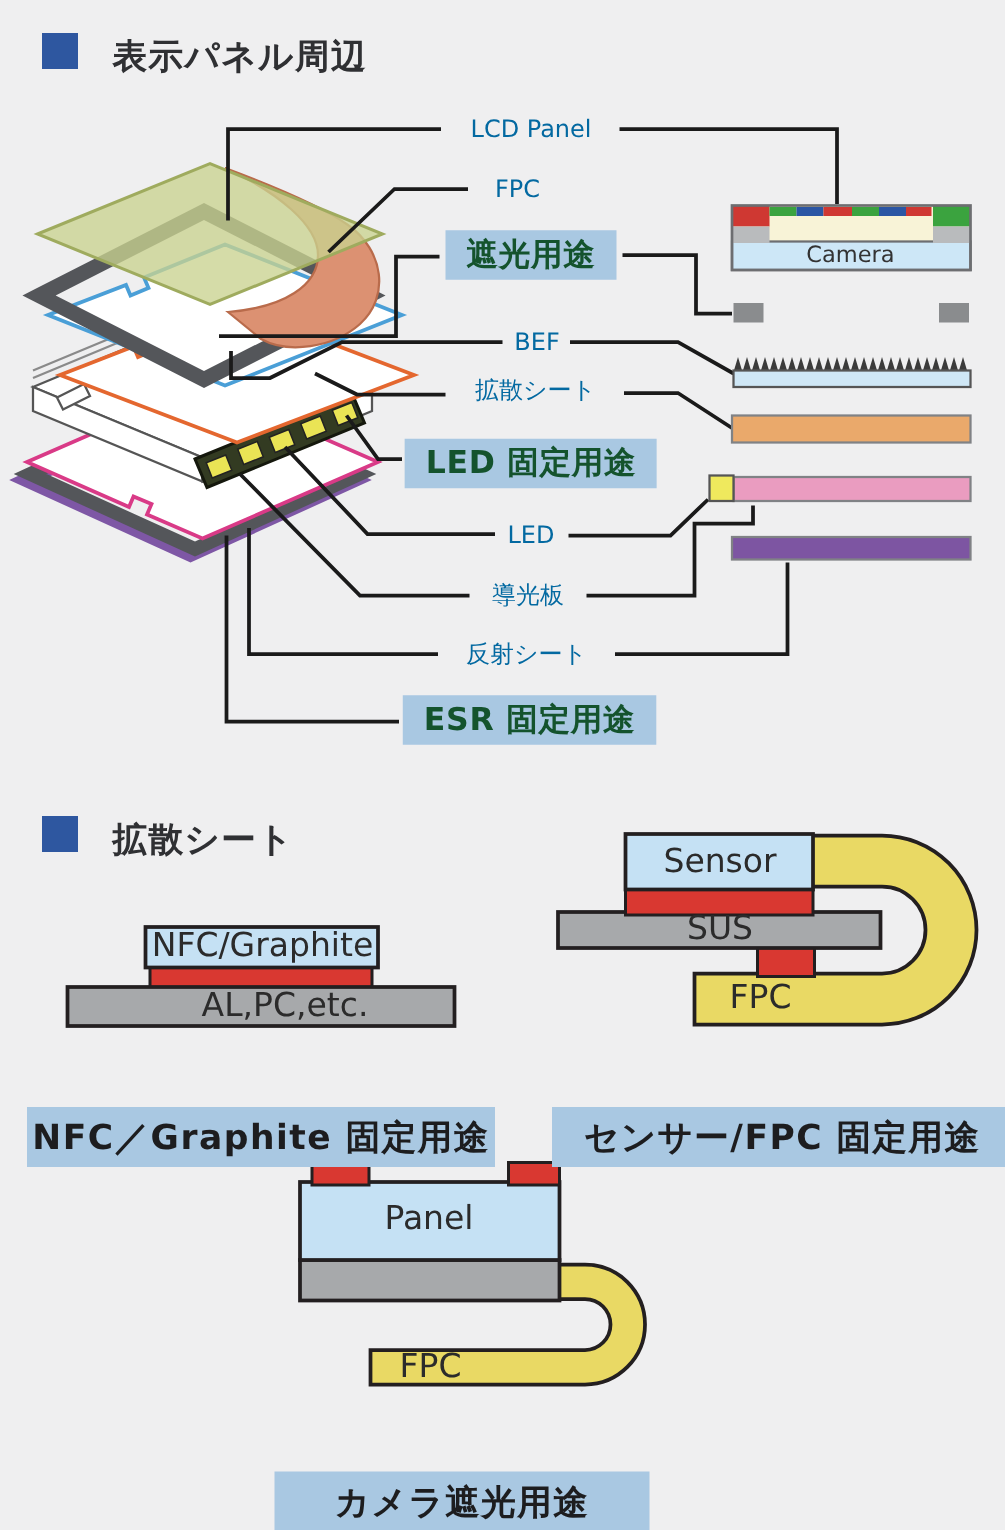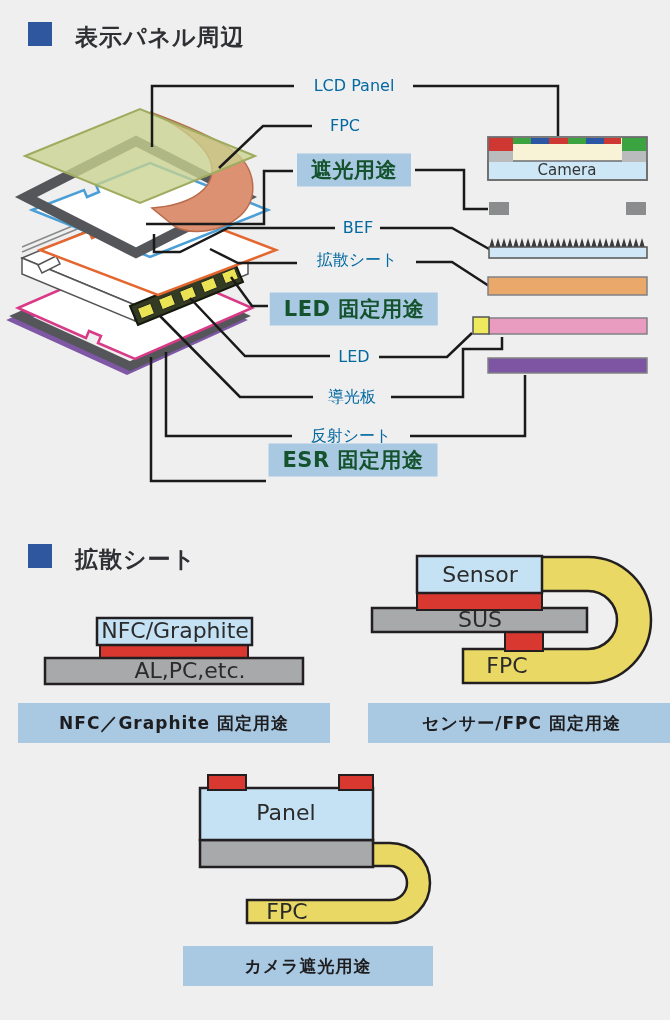--- a/index.html
+++ b/index.html
@@ -179,7 +179,7 @@
   <div class="lbl" style="left:354px;top:357px;">LED</div>
   <div class="lbl" style="left:352px;top:397px;">導光板</div>
   <div class="lbl" style="left:351px;top:436px;">反射シート</div>
-  <div class="lbl hl" style="left:353px;top:460px;">ESR 固定用途</div>
+  <div class="lbl hl" style="left:353px;top:480px;">ESR 固定用途</div>
 
   <div class="lbl small" style="left:567px;top:170px;">Camera</div>
 

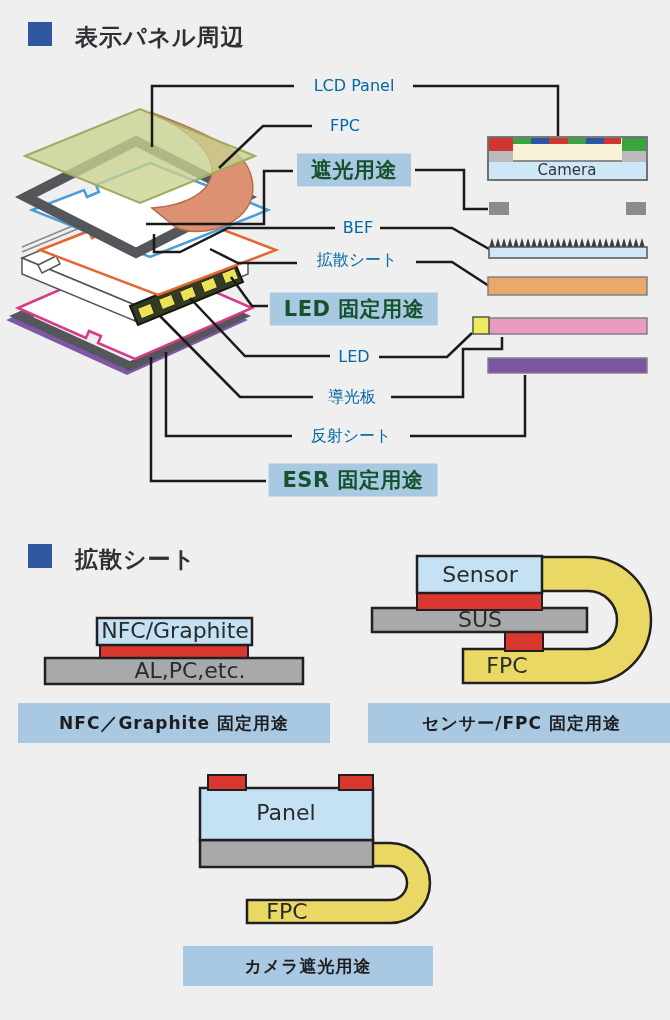--- a/index.html
+++ b/index.html
@@ -22,8 +22,8 @@
 
   
   .caption{position:absolute;display:flex;align-items:center;justify-content:center;
-           background:var(--label-highlight,#a9c8e2);font-size:17px;font-weight:bold;
-           color:#1d1d1f;letter-spacing:1px;white-space:nowrap;}
+           background:var(--label-highlight,#a9c8e2);font-size:23px;font-weight:bold;
+           color:#1d1d1f;letter-spacing:1px;white-space:nowrap;margin-top:35px;}
 
   
   .tape{fill:var(--tape-red,#d93831);stroke:#231f20;stroke-width:2;}

